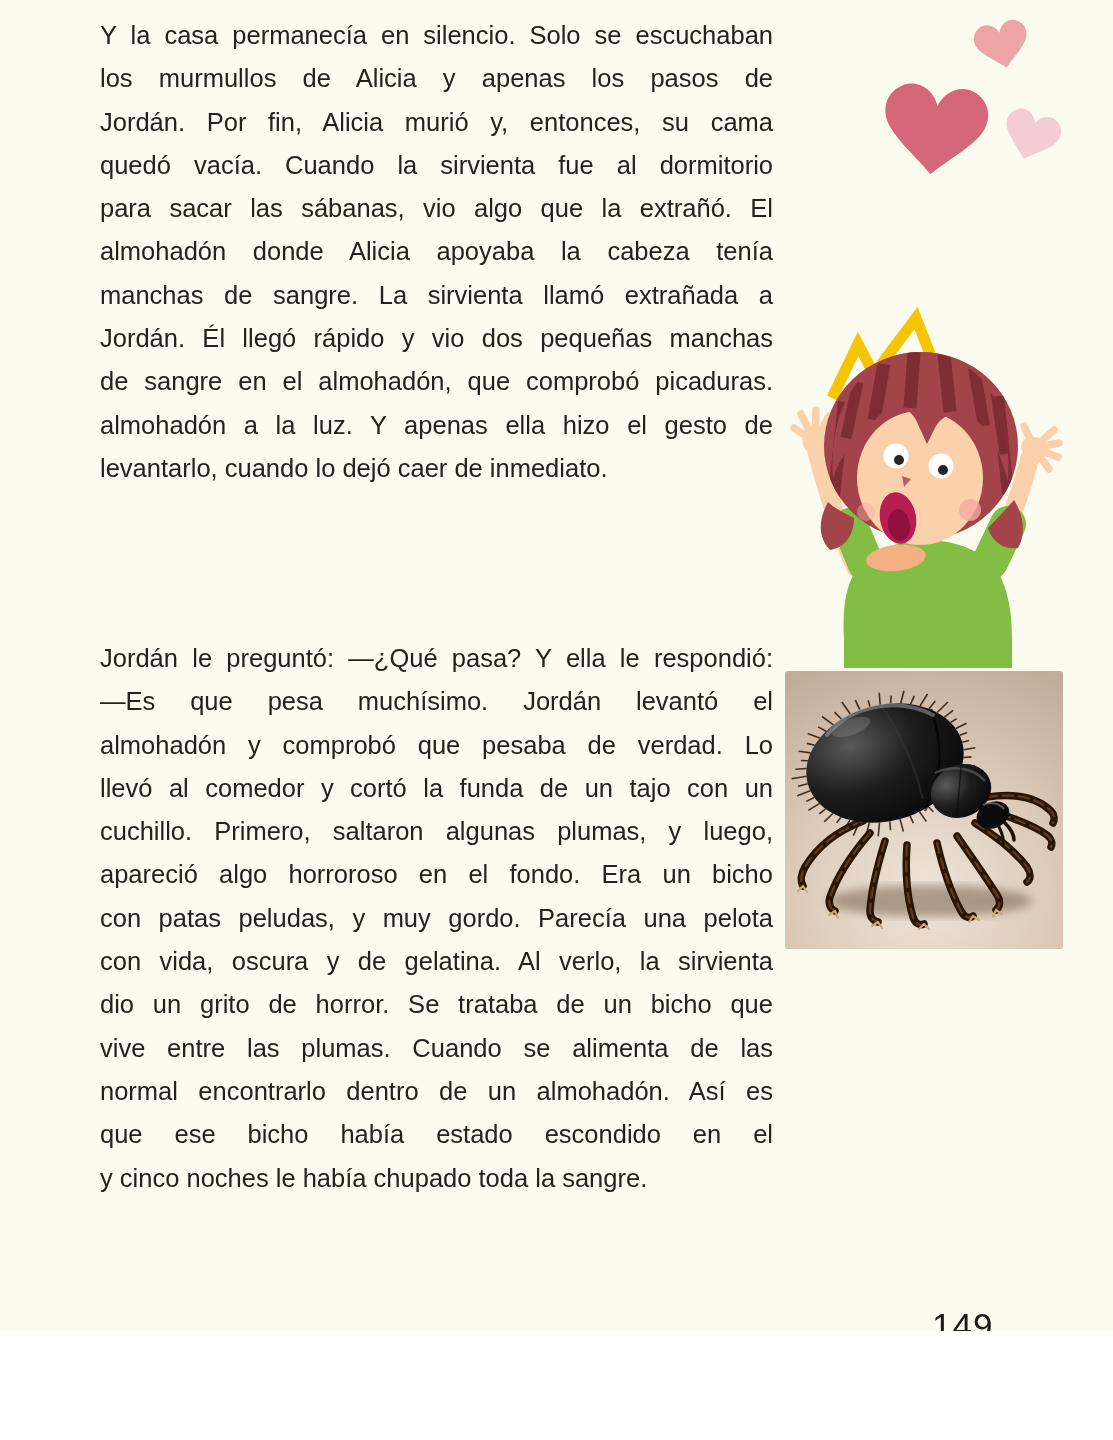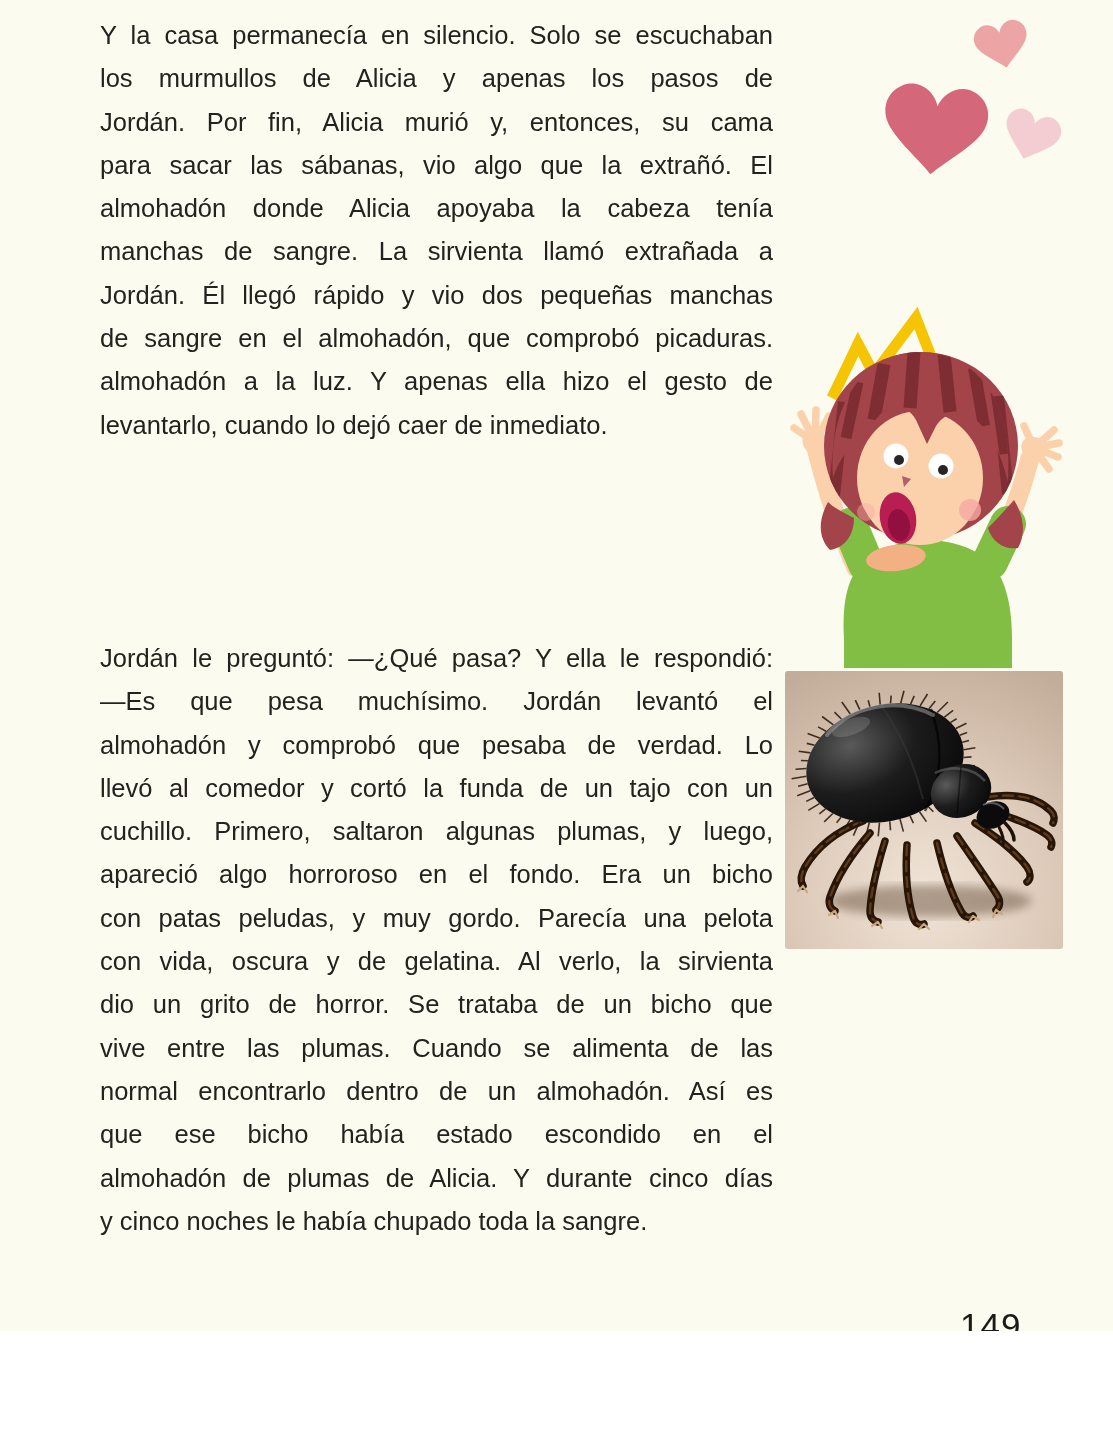--- a/index.html
+++ b/index.html
@@ -65,6 +65,7 @@
     <div class="line">Y la casa permanecía en silencio. Solo se escuchaban</div>
     <div class="line">los murmullos de Alicia y apenas los pasos de</div>
     <div class="line">Jordán. Por fin, Alicia murió y, entonces, su cama</div>
+    <div class="line">quedó vacía. Cuando la sirvienta fue al dormitorio</div>
     <div class="line">para sacar las sábanas, vio algo que la extrañó. El</div>
     <div class="line">almohadón donde Alicia apoyaba la cabeza tenía</div>
     <div class="line">manchas de sangre. La sirvienta llamó extrañada a</div>

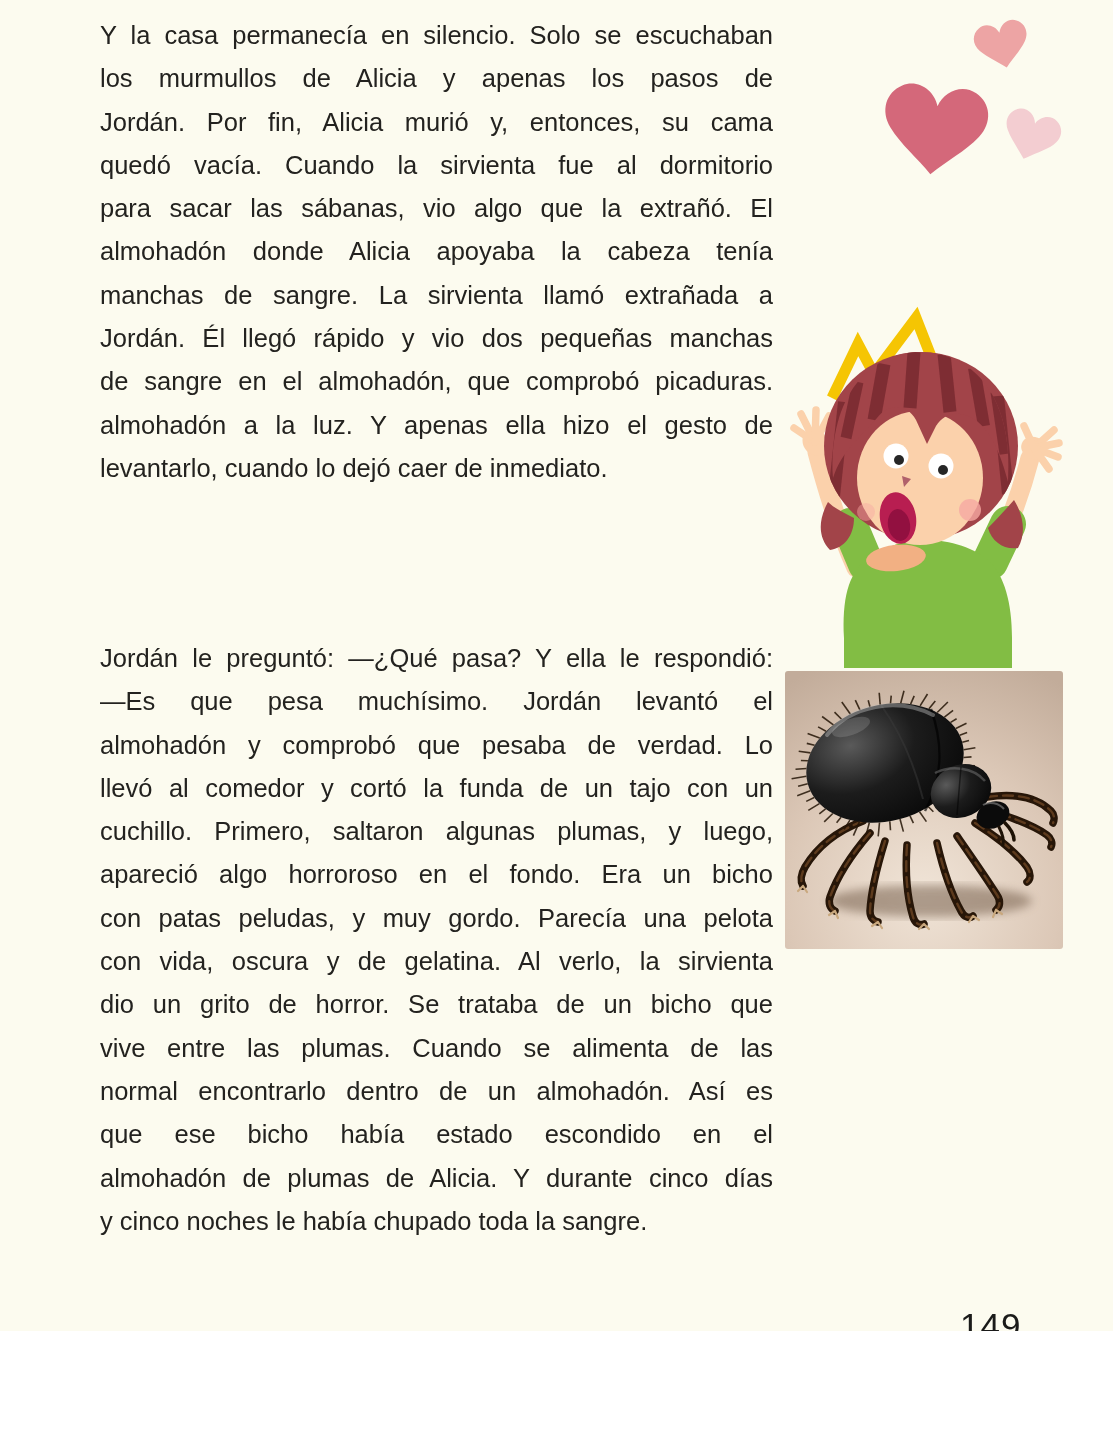--- a/index.html
+++ b/index.html
@@ -88,7 +88,6 @@
     <div class="line">vive entre las plumas. Cuando se alimenta de las</div>
     <div class="line">normal encontrarlo dentro de un almohadón. Así es</div>
     <div class="line">que ese bicho había estado escondido en el</div>
-    <div class="line">almohadón de plumas de Alicia. Y durante cinco días</div>
     <div class="line last">y cinco noches le había chupado toda la sangre.</div>
   </div>
 

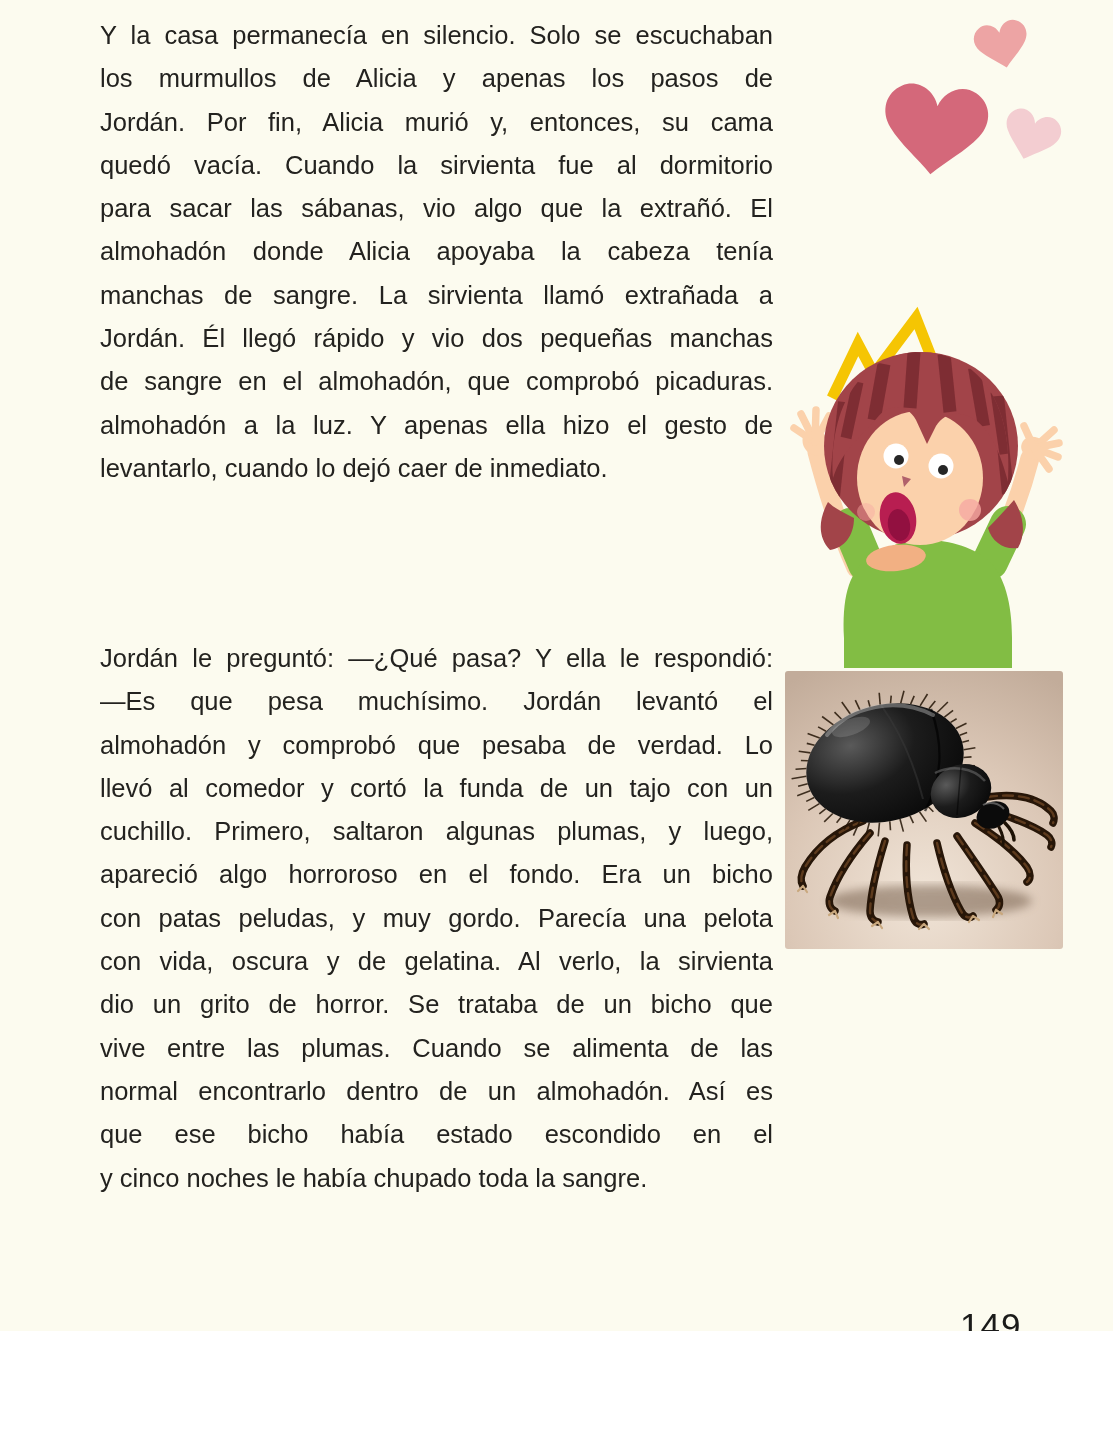--- a/index.html
+++ b/index.html
@@ -23,7 +23,7 @@
   }
   .line.last{ text-align-last:left; }
   .page-number{
-    position:absolute; left:960px; top:1306px;
+    position:absolute; left:932px; top:1306px;
     font-size:35px; color:#1a1a19; letter-spacing:1px;
   }
   .fig{ position:absolute; }

